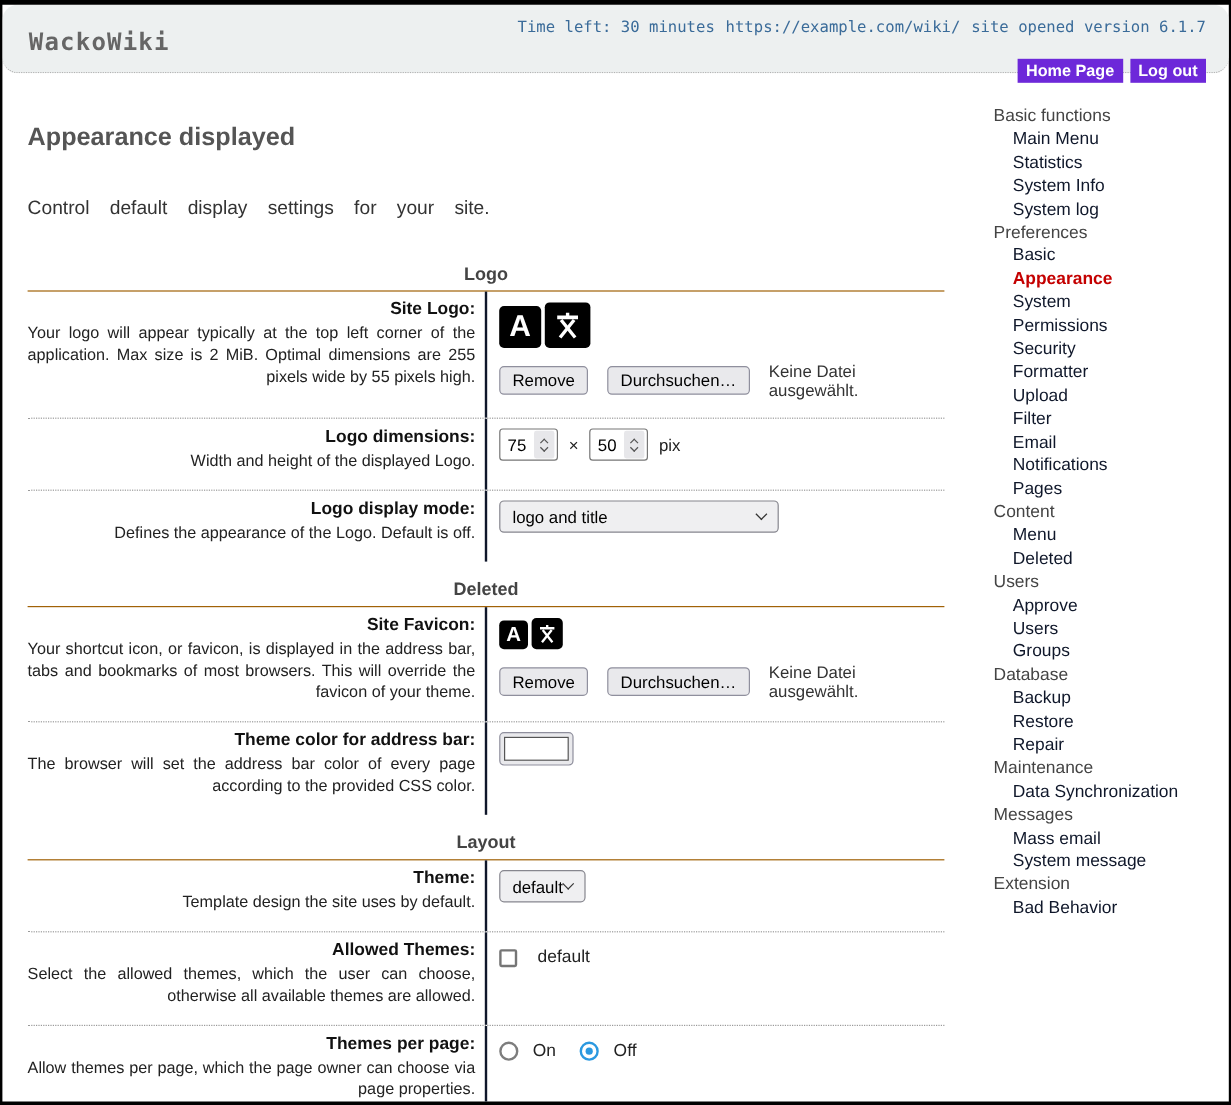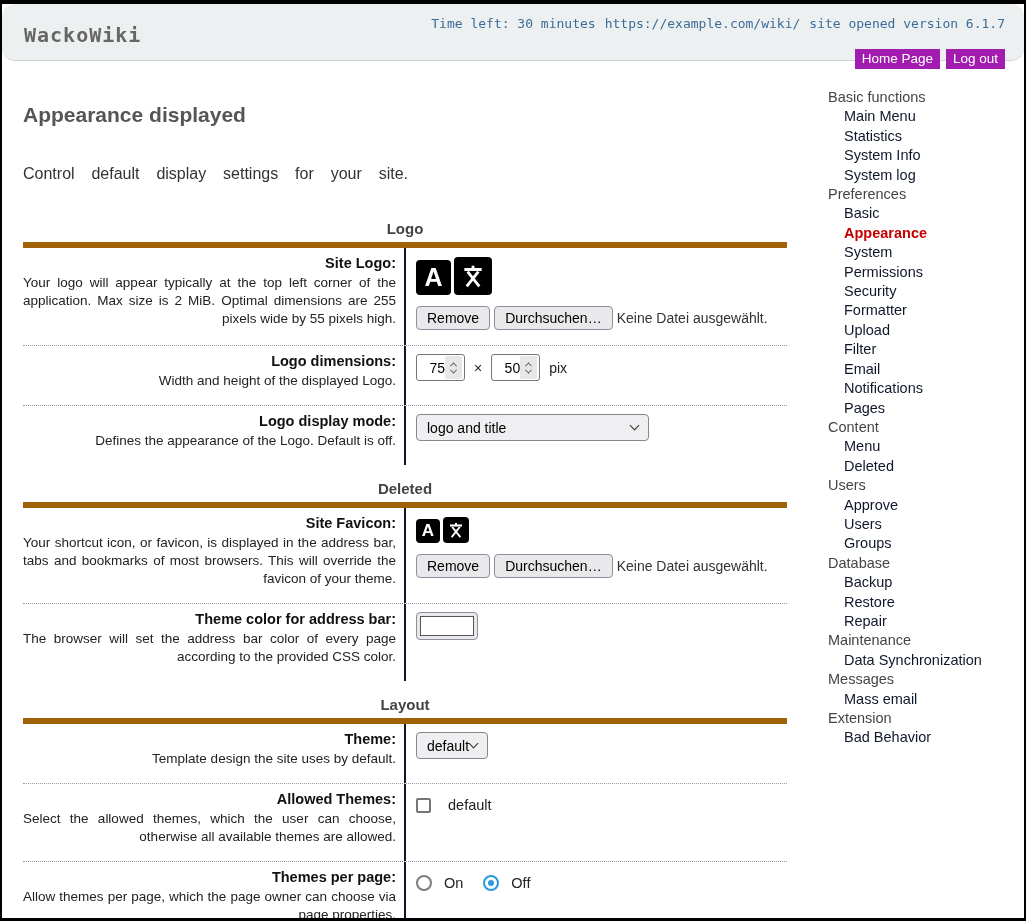--- a/index.html
+++ b/index.html
@@ -20,7 +20,7 @@
   .status { position:absolute; right:19px; top:12px; font-family:"DejaVu Sans Mono", monospace; font-size:13px; color:#3a6b99; white-space:nowrap; }
   .status span { margin-left:9px; }
   .hdr-buttons { position:absolute; right:19px; top:45px; display:flex; gap:6px; z-index:5; }
-  .hdr-btn { background:#a21caf; color:#fff; border:none; font-family:"Liberation Sans", sans-serif; font-weight:normal; font-size:13.5px; padding:2px 7px 3px; cursor:pointer; }
+  .hdr-btn { background:#6d28d9; color:#fff; border:none; font-family:"Liberation Sans", sans-serif; font-weight:bold; font-size:13.5px; padding:2px 7px 3px; cursor:pointer; }
   
   .layout { flex:1; display:flex; align-items:flex-start; }
   .main { width:764px; margin-left:21px; flex:none; }

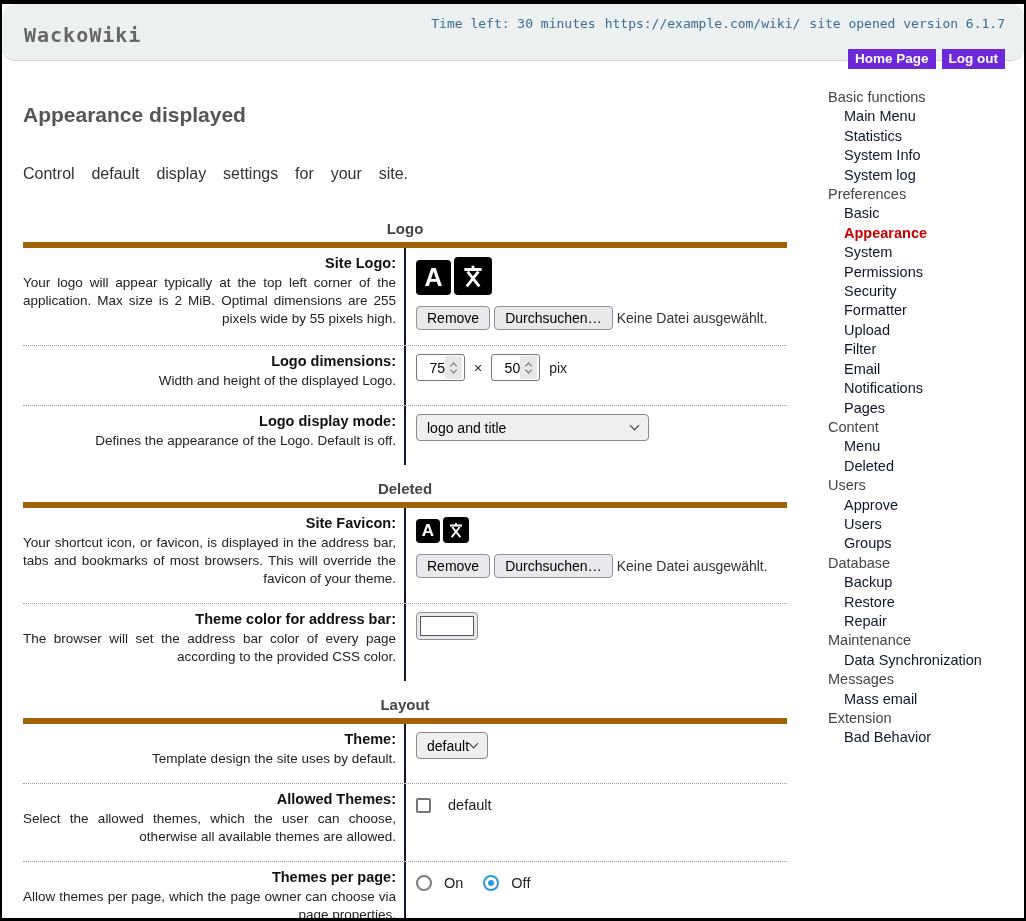--- a/index.html
+++ b/index.html
@@ -27,7 +27,7 @@
   h1.page-title { font-size:21px; font-weight:bold; color:#555; margin-top:42px; }
   .intro { margin-top:38px; font-size:16px; color:#333; width:385px; text-align:justify; text-align-last:justify; }
   .form { margin-top:22px; }
-  .sect-head { text-align:center; font-weight:bold; font-size:15px; color:#444; padding:15px 0 5px; border-bottom:6px solid #a16207; }
+  .sect-head { text-align:center; font-weight:bold; font-size:15px; color:#444; padding:15px 0 5px; border-bottom:1px solid #a16207; }
   .frow { display:flex; }
   .frow + .frow { border-top:1px dotted #9a9a9a; }
   .fl { width:383px; flex:none; border-right:2px solid #0f172a; padding:6px 8px 15px 0; text-align:right; }

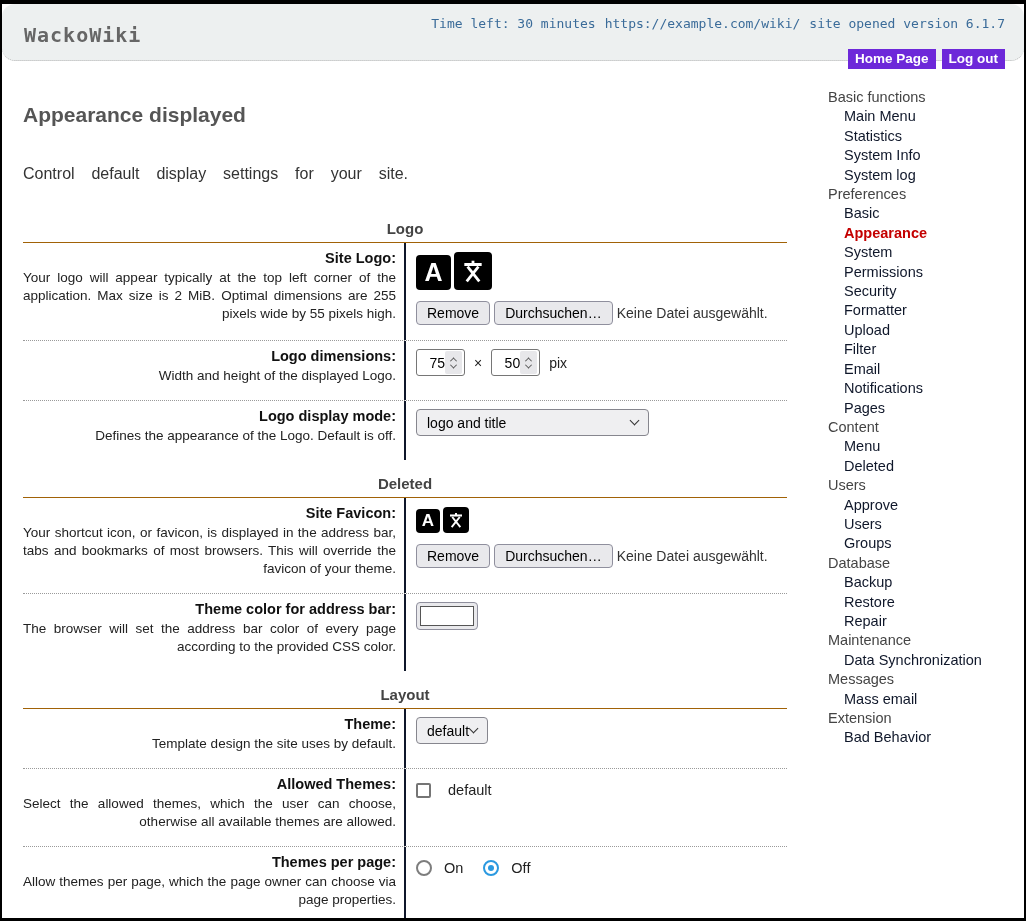--- a/index.html
+++ b/index.html
@@ -42,7 +42,7 @@
   .tile-a-sm { width:24px; height:24px; font-size:17px; }
   .tile-t-sm { width:26px; height:26px; }
   
-  .filebar { display:flex; align-items:center; gap:4px; }
+  .filebar { display:flex; align-items:center; gap:16px; }
   .btn { background:#e9e9ec; border:1px solid #8f8f9d; border-radius:4px; padding:3px 10px; font-size:14px; color:#000; font-family:"Liberation Sans", sans-serif; cursor:pointer; }
   .nofile { font-size:14px; color:#333; }
   

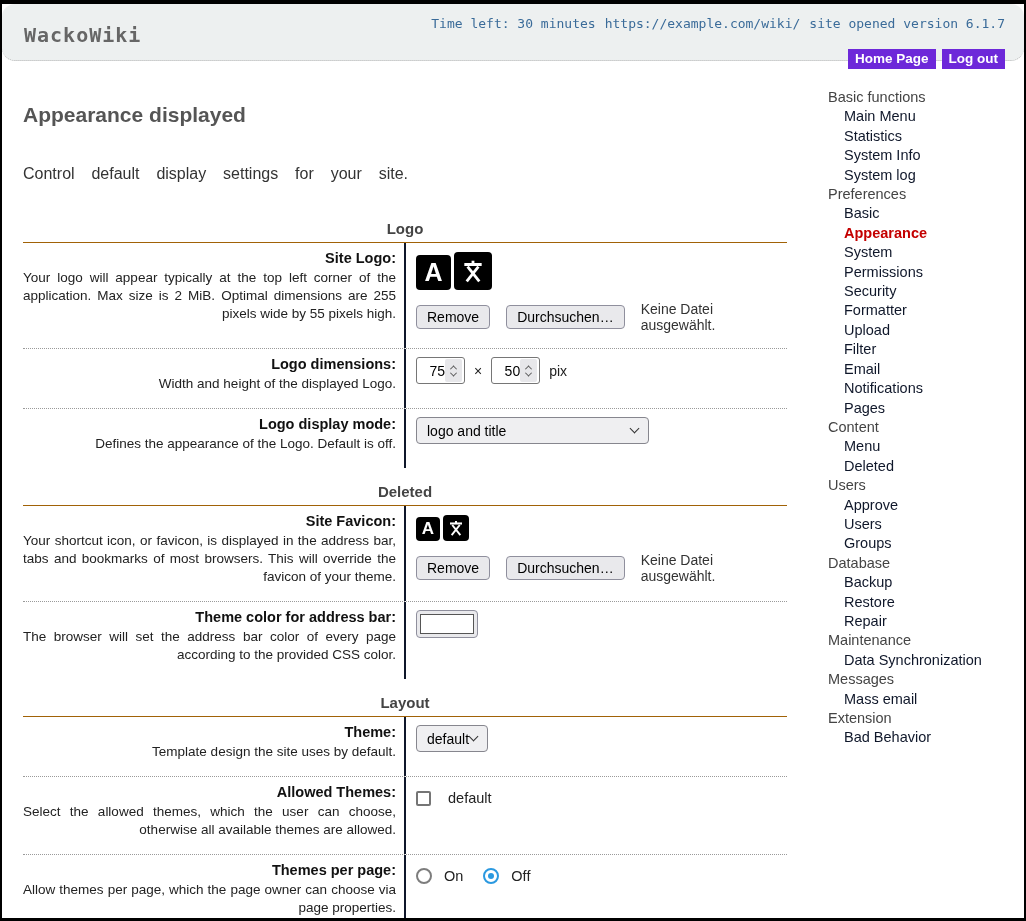--- a/index.html
+++ b/index.html
@@ -47,7 +47,7 @@
   .nofile { font-size:14px; color:#333; }
   
   .dims { display:flex; align-items:center; gap:9px; margin-top:2px; }
-  .numwrap { width:49px; height:27px; border:1px solid #767676; border-radius:3px; background:#fff; display:flex; align-items:center;text-align:right; }
+  .numwrap { width:49px; height:27px; border:1px solid #767676; border-radius:3px; background:#fff; display:flex; align-items:center; }
   .numval { flex:1; padding-left:6px; font-size:14px; color:#000; }
   .spinner { width:17px; height:23px; margin-right:2px; background:#e7e7ea; border-radius:2px; display:flex; flex-direction:column; align-items:center; justify-content:center; gap:2px; cursor:pointer; }
   .chev-up { width:5px; height:5px; border-left:1.4px solid #555; border-top:1.4px solid #555; transform:rotate(45deg) translate(1px,1px); }

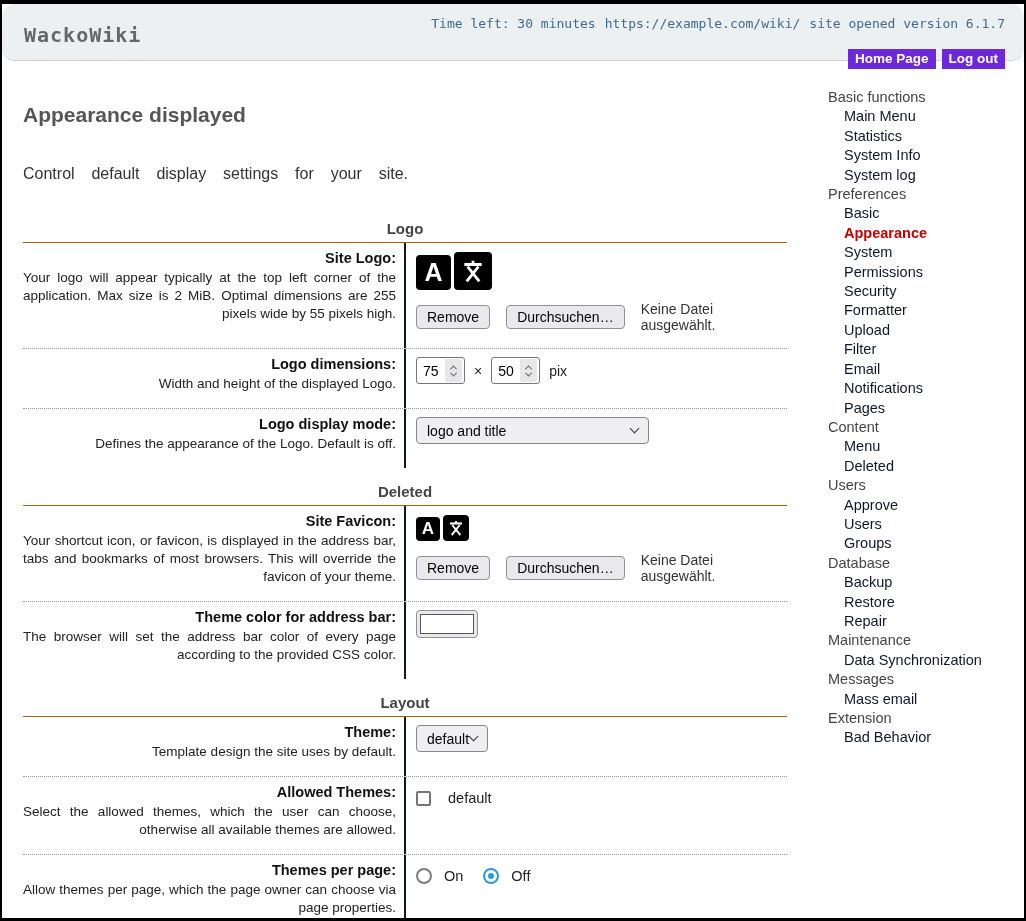--- a/index.html
+++ b/index.html
@@ -282,6 +282,7 @@
         <div class="sb-item">Data Synchronization</div>
         <div class="sb-header">Messages</div>
         <div class="sb-item">Mass email</div>
+        <div class="sb-item">System message</div>
         <div class="sb-header">Extension</div>
         <div class="sb-item">Bad Behavior</div>
       </div>

